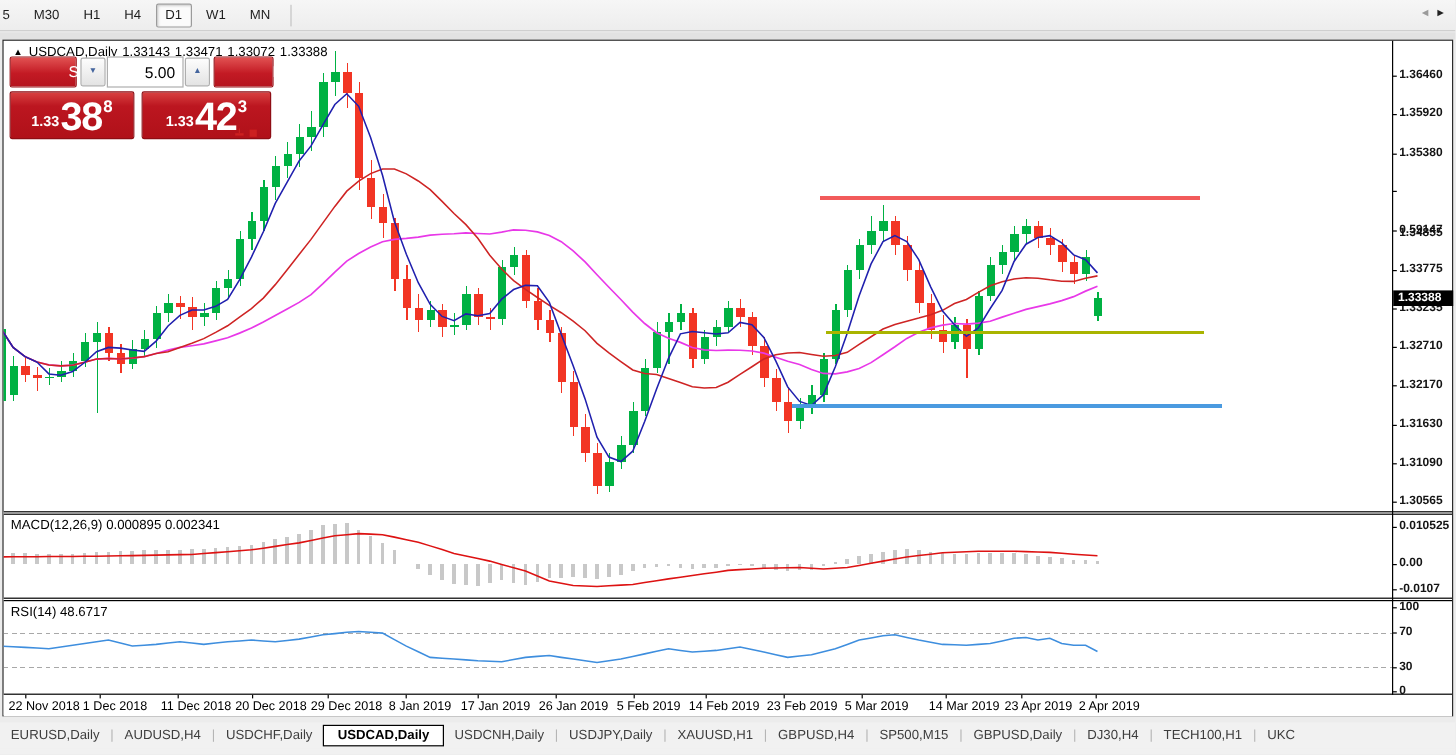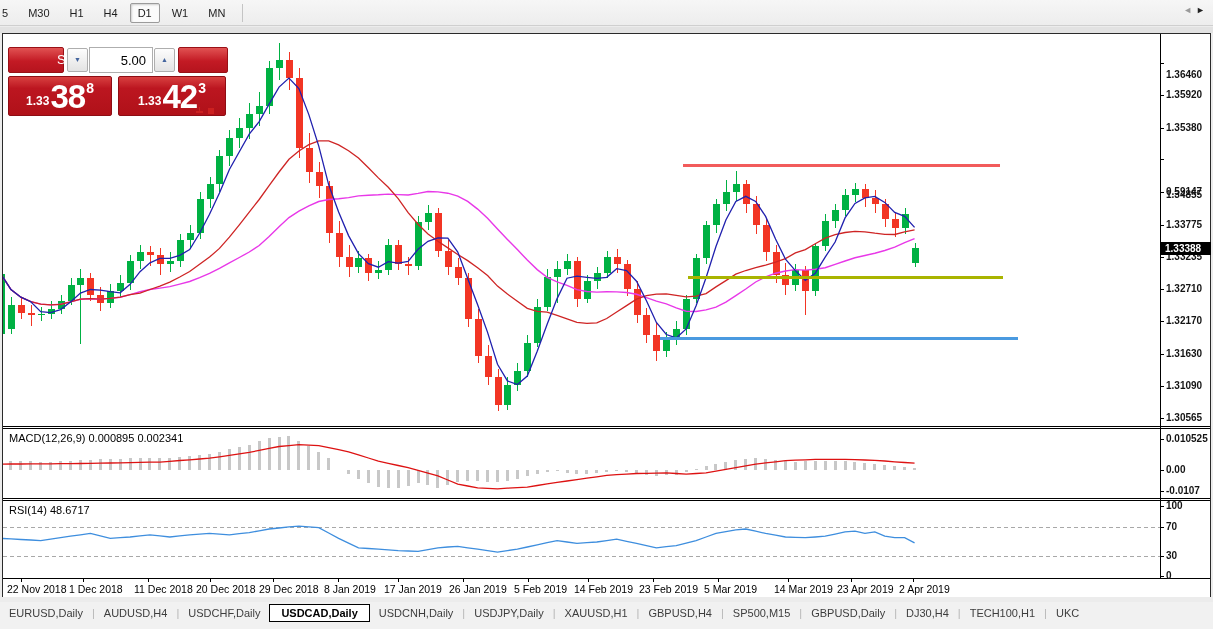--- a/index.html
+++ b/index.html
@@ -298,6 +298,9 @@
           <line x1="685" y1="243.11650000000054" x2="1000" y2="243.11650000000054" stroke="#A9B400" stroke-width="3"></line>
           <line x1="657" y1="304.5511000000005" x2="1015" y2="304.5511000000005" stroke="#4A9AE0" stroke-width="3"></line>
         </svg>
+      <div class="chart-title">
+        <span class="tri">▲</span><span>USDCAD,Daily</span><span>1.33143</span><span>1.33471</span><span>1.33072</span><span>1.33388</span>
+      </div>
 
       <div class="trade">
         <div class="chip sell">SELL</div>

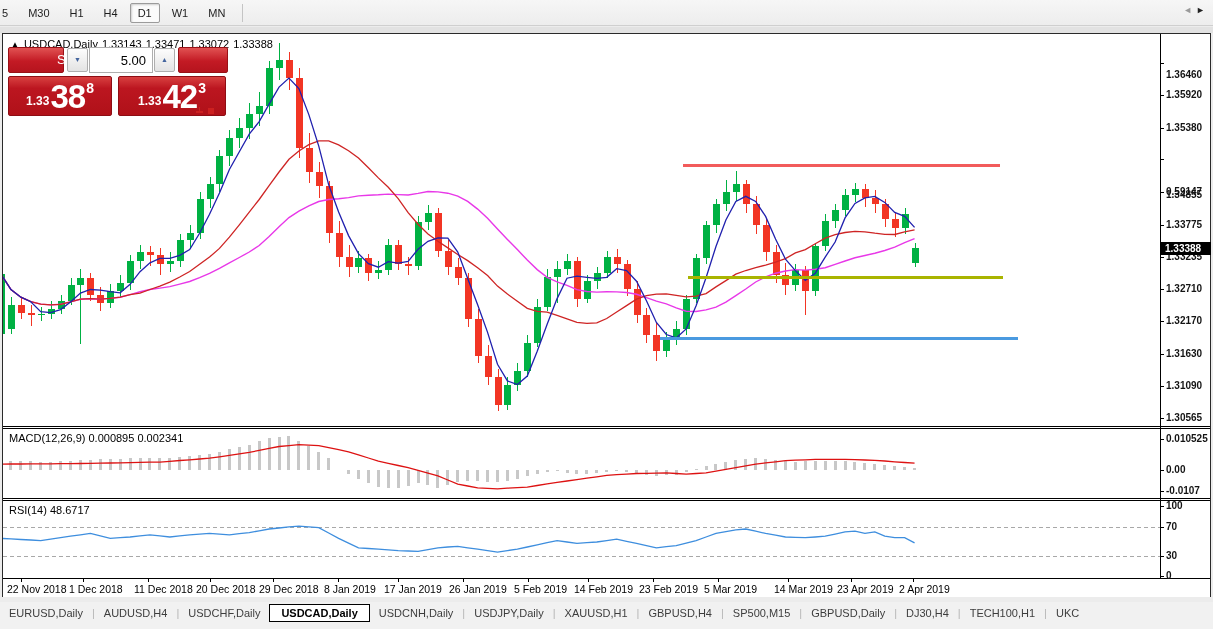--- a/index.html
+++ b/index.html
@@ -473,7 +473,7 @@
     <div class="scale-border"></div>
     <div id="scales">
         <div class="ptick" style="top: 29px;"></div>
-        <div class="plabel" style="top: 23px; margin-top: 12px;">1.36460</div>
+        <div class="plabel" style="top: 23px;">1.36460</div>
         <div class="ptick" style="top: 61px;"></div>
         <div class="plabel" style="top: 55px;">1.35920</div>
         <div class="ptick" style="top: 94px;"></div>

